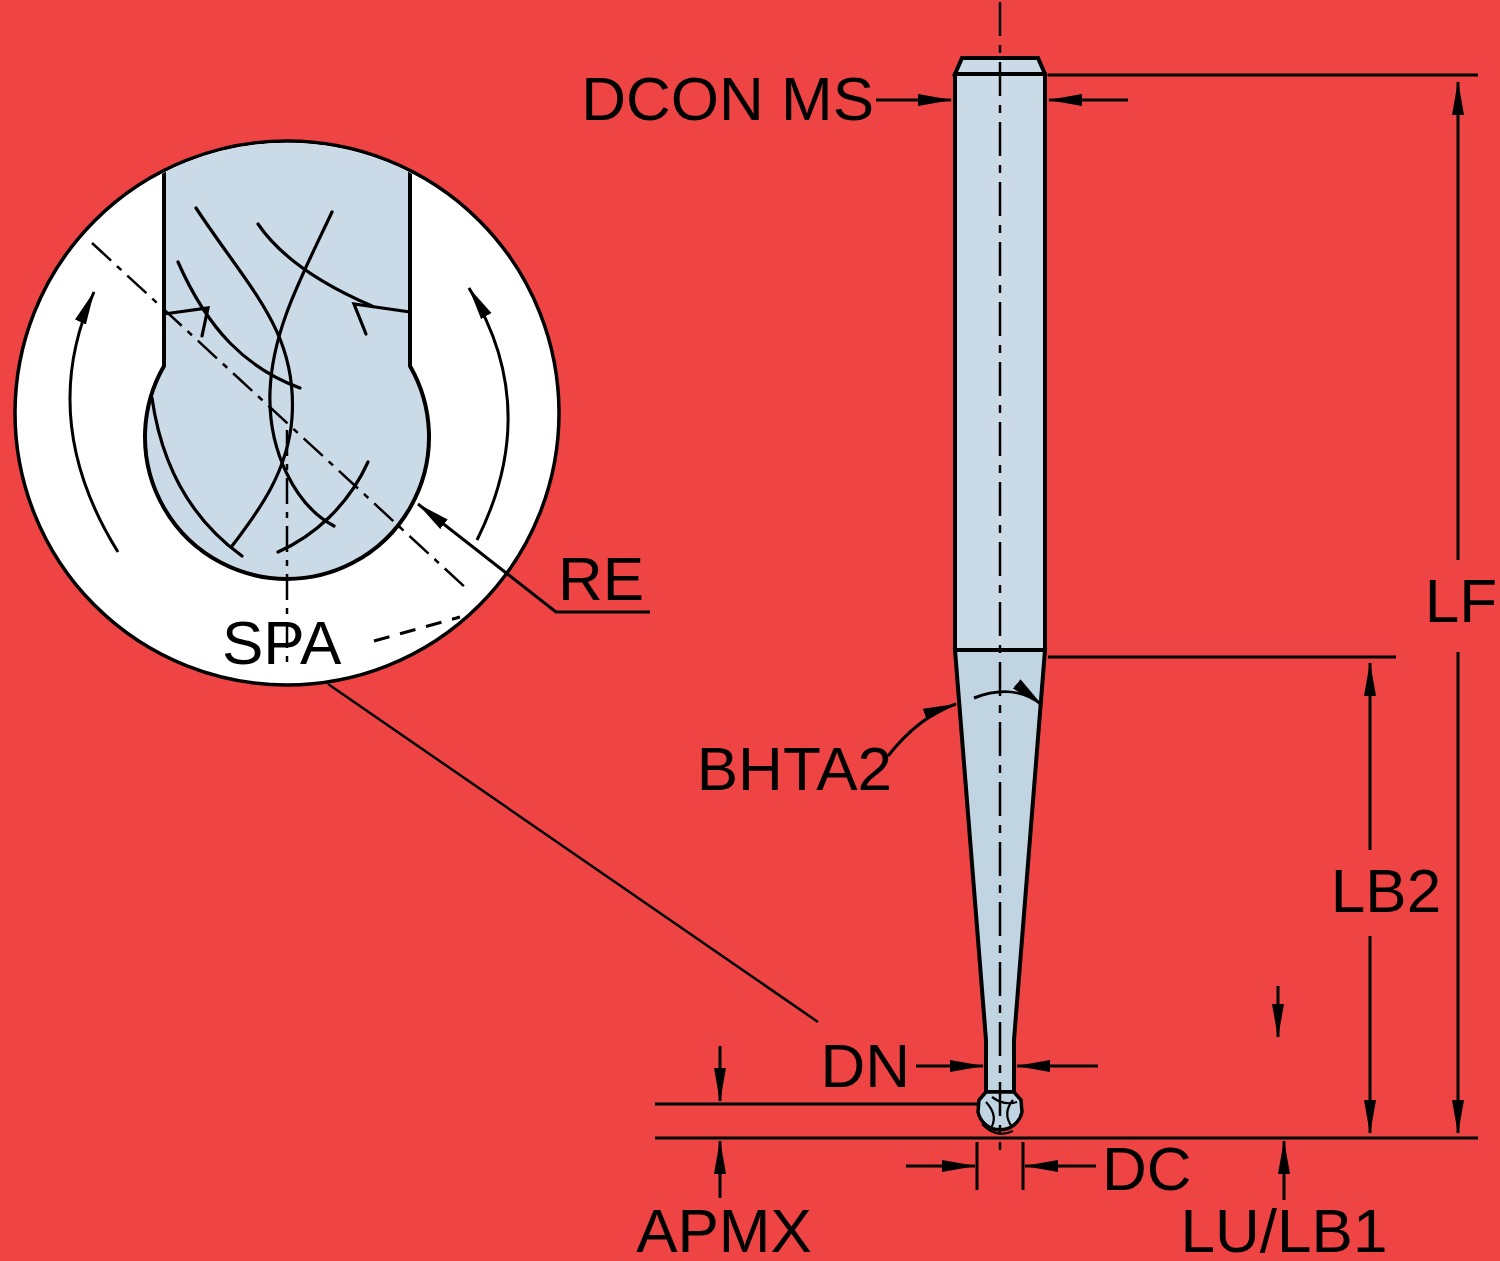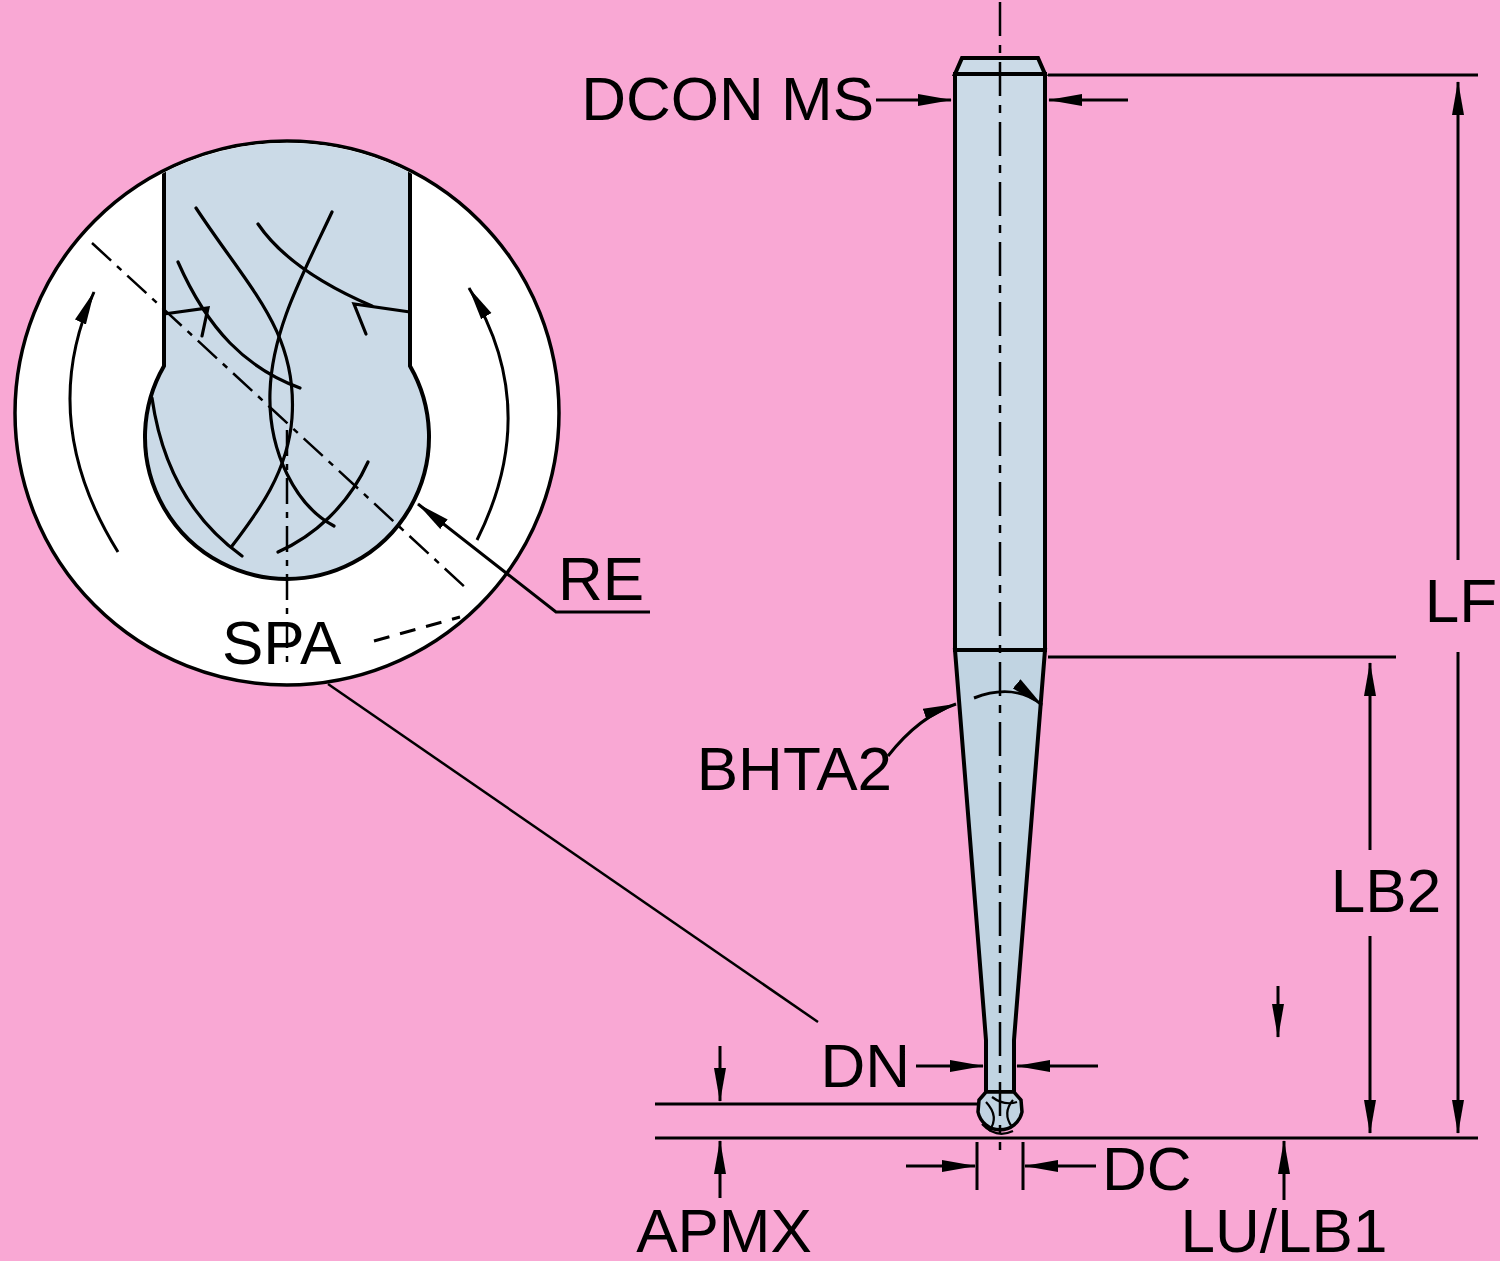--- a/index.html
+++ b/index.html
@@ -3,7 +3,7 @@
 <meta charset="utf-8">
 <style>
   html,body{margin:0;padding:0;background:#ffffff;}
-  .stage{position:relative;width:1500px;height:1261px;background:#f9a8d4;overflow:hidden;}
+  .stage{position:relative;width:1500px;height:1261px;background:#ef4444;overflow:hidden;}
   .lbl{font-family:"Liberation Sans","DejaVu Sans",sans-serif;font-size:62px;fill:#000000;}
   .dim{stroke:#000000;stroke-width:3;fill:none;}
   .ext{stroke:#000000;stroke-width:3;fill:none;}

